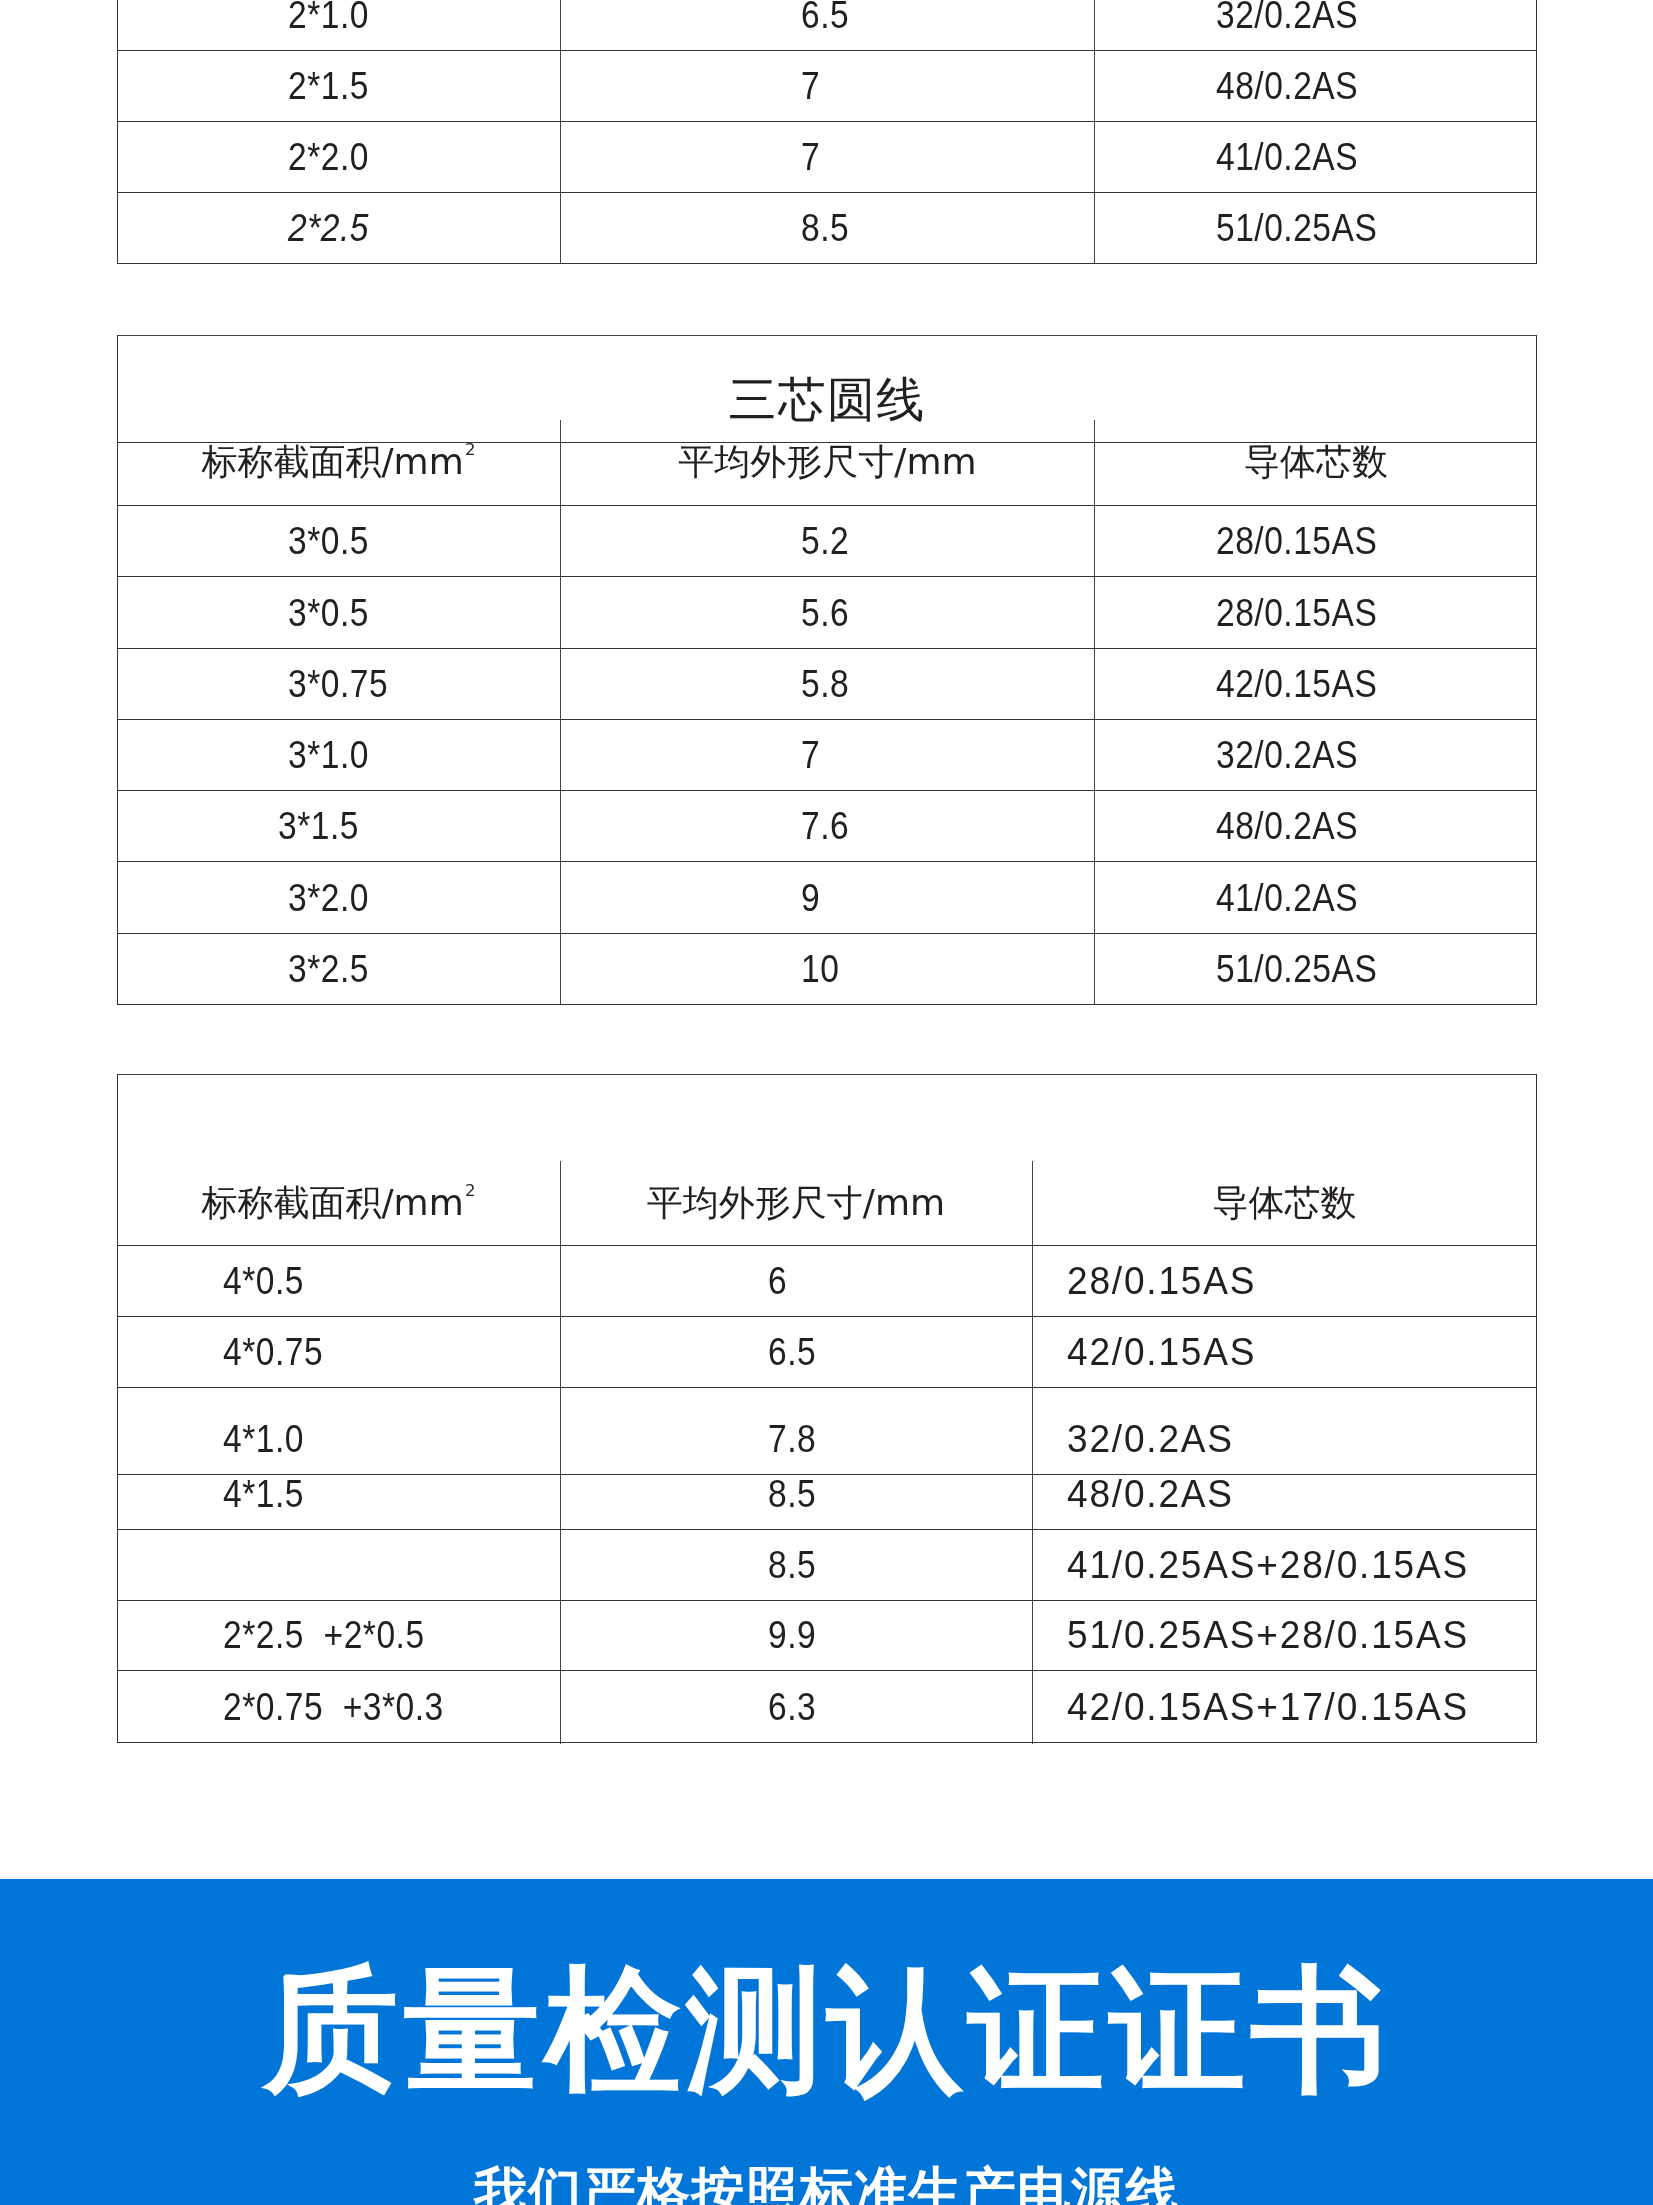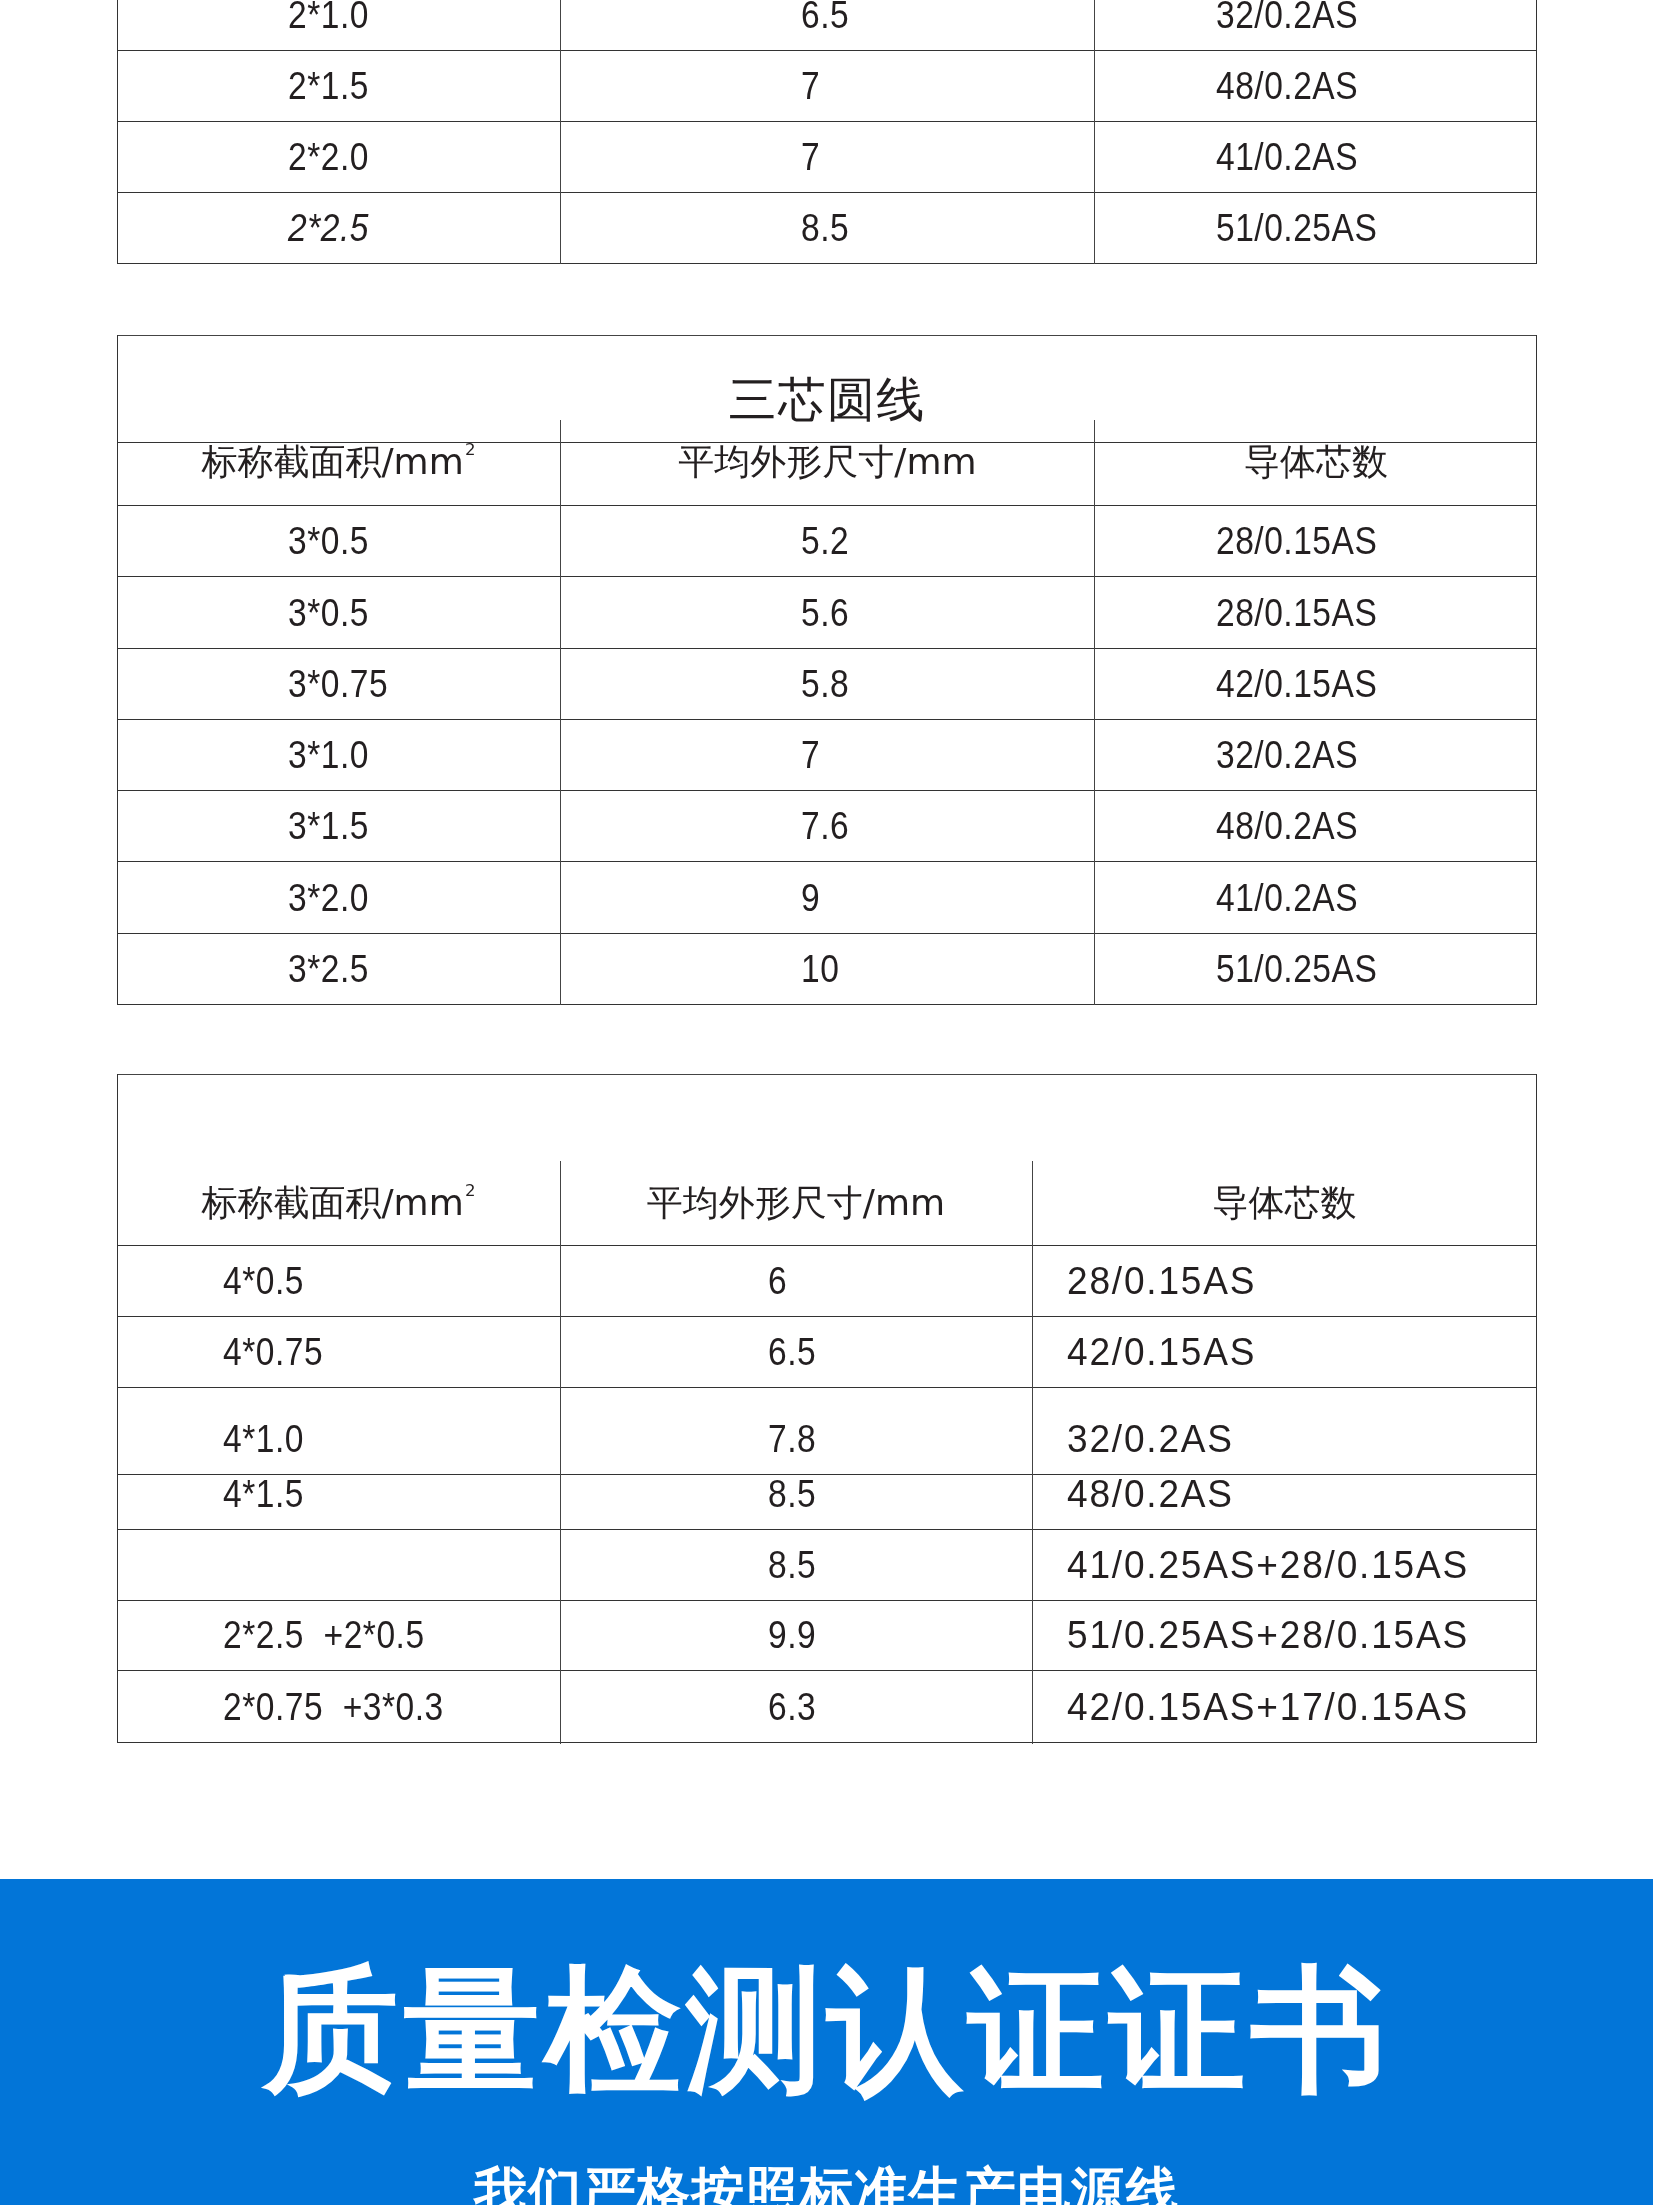--- a/index.html
+++ b/index.html
@@ -145,7 +145,7 @@
       </div>
   </div>
   <div class="row" style="top:456px; height:71px;">
-    <div class="cell" style="left:171px;text-align:center;">
+    <div class="cell" style="left:161px;text-align:center;">
         <span class="val">3*1.5</span>
       </div>
     <div class="cell" style="left:684px;">

